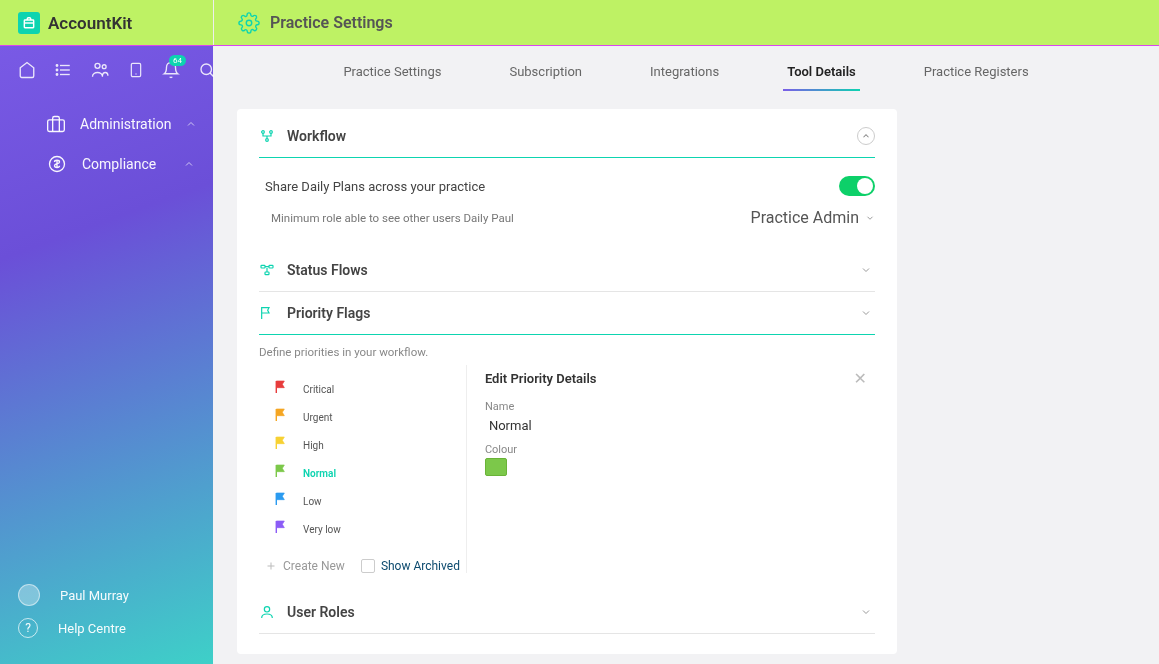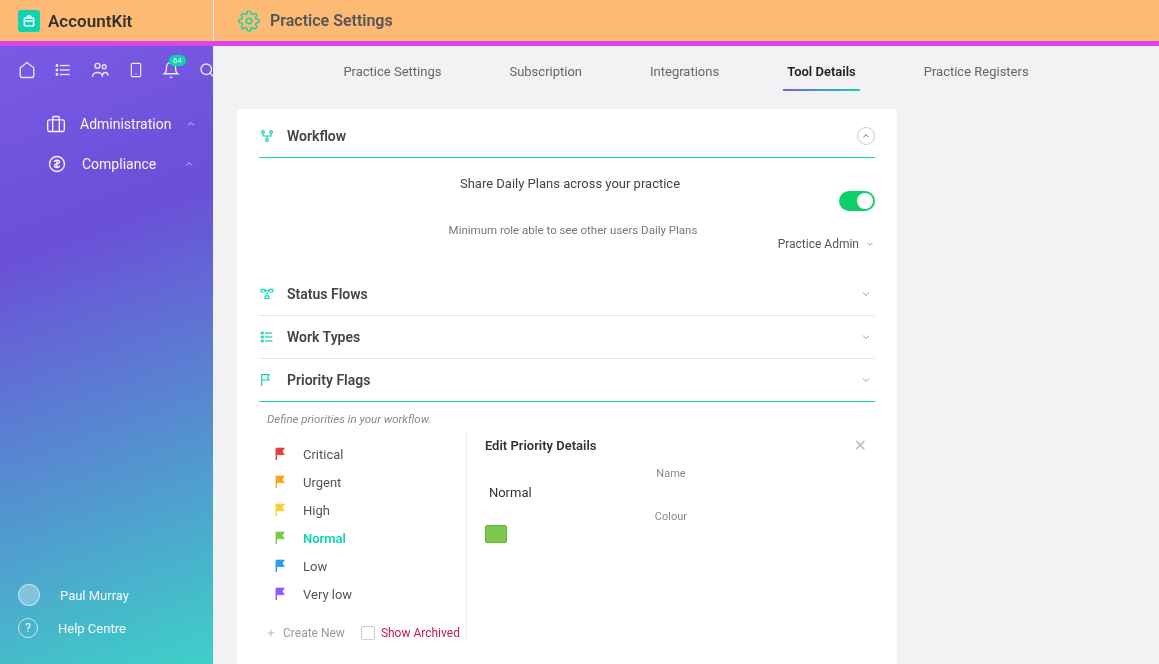--- a/index.html
+++ b/index.html
@@ -8,7 +8,7 @@
     .app { display: flex; height: 100%; }
     
     
-    .header { position: absolute; top: 0; left: 0; right: 0; height: 46px; background: #fdba74; display: flex; align-items: center; border-bottom: 5px solid #d946ef; z-index: 10; }
+    .header { position: absolute; top: 0; left: 0; right: 0; height: 46px; background: #bef264; display: flex; align-items: center; border-bottom: 1px solid #d946ef; z-index: 10; }
     .logo-area { width: 213px; display: flex; align-items: center; padding-left: 18px; gap: 8px; }
     .logo-icon { width: 22px; height: 22px; background: #0dd4b0; border-radius: 3px; display:flex; align-items:center; justify-content:center; }
     .logo-icon svg { width:14px; height:14px; }

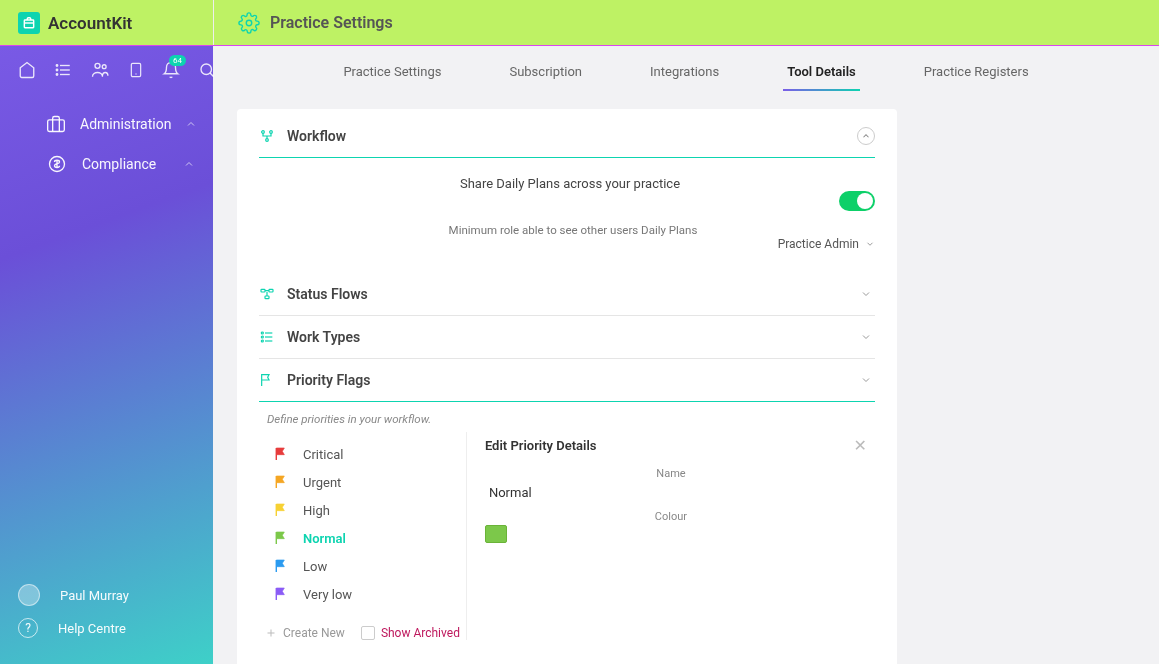--- a/index.html
+++ b/index.html
@@ -48,7 +48,7 @@
     .section-header .sh-toggle.circ { border:1px solid #ccc; border-radius:50%; }
     
     .section-body { padding: 12px 0 16px; }
-    .setting-row { display:flex; align-items:center; padding:6px 0 6px 6px; font-size:13px; color:#444;flex-direction:column; }
+    .setting-row { display:flex; align-items:center; padding:6px 0 6px 6px; font-size:13px; color:#444; }
     .setting-row .sr-right { margin-left:auto; display:flex; align-items:center; gap:6px; }
     .setting-row.sub { font-size:11.5px; color:#777; padding-left:12px; }
     

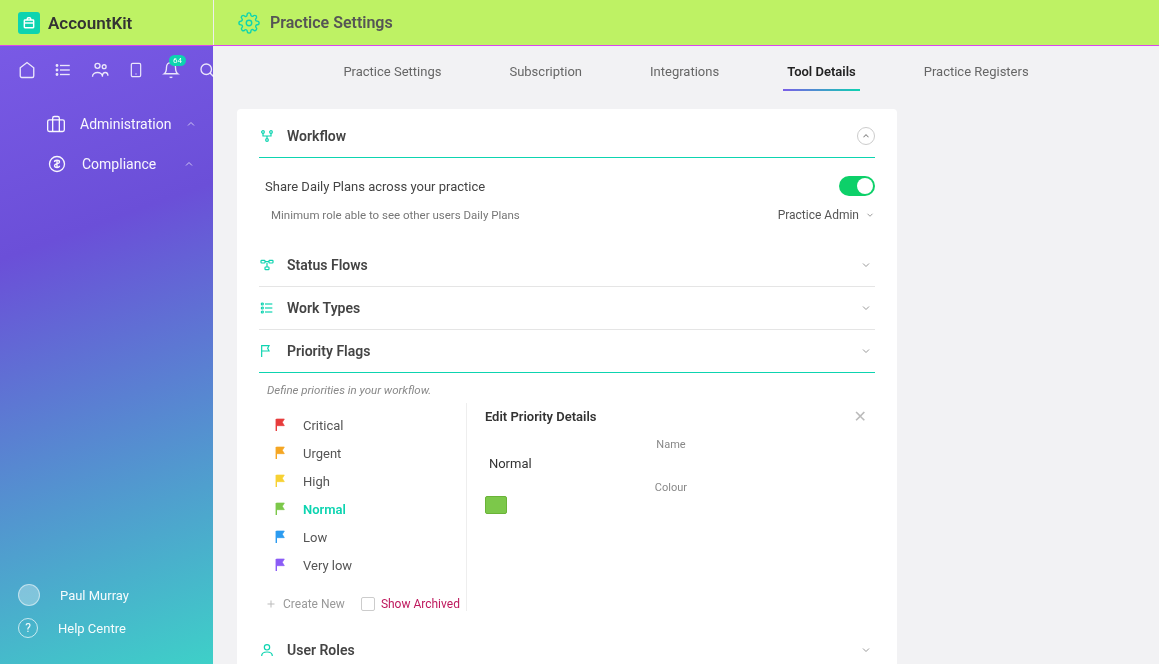--- a/index.html
+++ b/index.html
@@ -228,7 +228,7 @@
               </span>
           </div>
           <div class="setting-row sub">
-            <span>Minimum role able to see other users Daily Plans</span>
+            <span>Minimum role able to see other users Daily Paul</span>
             <span class="sr-right">
               <span class="dd">
                 <span>Practice Admin</span>

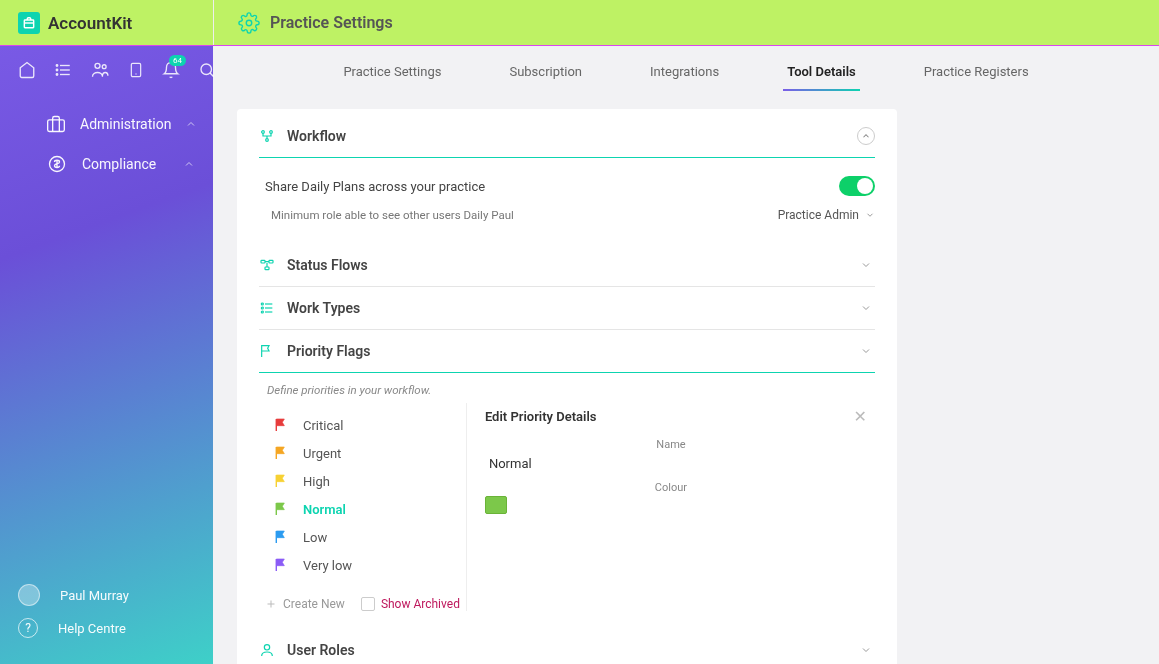--- a/index.html
+++ b/index.html
@@ -55,7 +55,7 @@
     .toggle { width:36px; height:20px; background:#0dd069; border-radius:10px; position:relative; cursor:pointer; }
     .toggle::after { content:''; position:absolute; right:2px; top:2px; width:16px; height:16px; background:#fff; border-radius:50%; }
     
-    .dd { font-size:12px; color:#555; cursor:pointer; display:flex; align-items:center; gap:6px; }
+    .dd { font-size:16px; color:#555; cursor:pointer; display:flex; align-items:center; gap:6px; }
     
     .priority-desc { font-size:11.5px; font-style:italic; color:#888; padding: 10px 0 6px; margin-left: 8px; }
     .priority-area { display:flex; gap:0; }

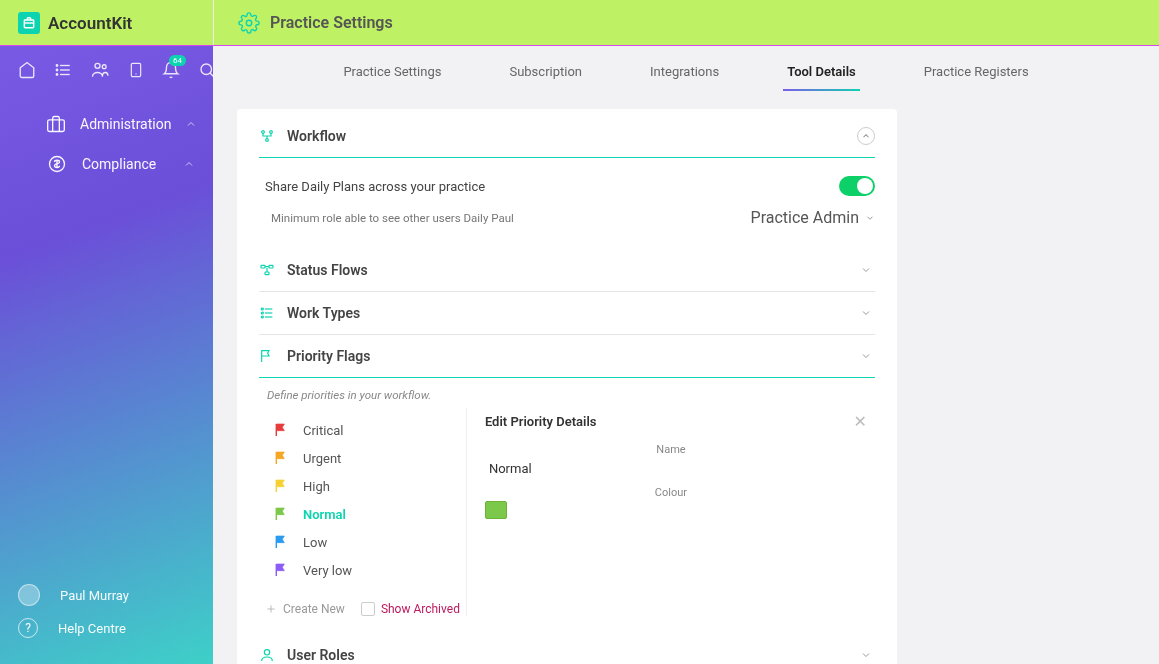--- a/index.html
+++ b/index.html
@@ -260,26 +260,6 @@
         </div>
       </div>
 
-      <div class="section">
-        <div class="section-header collapsed">
-          <span class="sh-icon">
-              <svg width="16" height="16" viewBox="0 0 24 24" fill="none" stroke="currentColor" stroke-width="1.8">
-                <line x1="9" y1="6" x2="20" y2="6"></line>
-                <line x1="9" y1="12" x2="20" y2="12"></line>
-                <line x1="9" y1="18" x2="20" y2="18"></line>
-                <circle cx="5" cy="6" r="1.5"></circle>
-                <circle cx="5" cy="12" r="1.5"></circle>
-                <circle cx="5" cy="18" r="1.5"></circle>
-              </svg>
-            </span>
-          <span class="sh-title">Work Types</span>
-          <span class="sh-toggle">
-              <svg width="12" height="12" viewBox="0 0 24 24" fill="none" stroke="#999" stroke-width="2">
-                <polyline points="6 9 12 15 18 9"></polyline>
-              </svg>
-            </span>
-        </div>
-      </div>
 
       <div class="section">
         <div class="section-header">

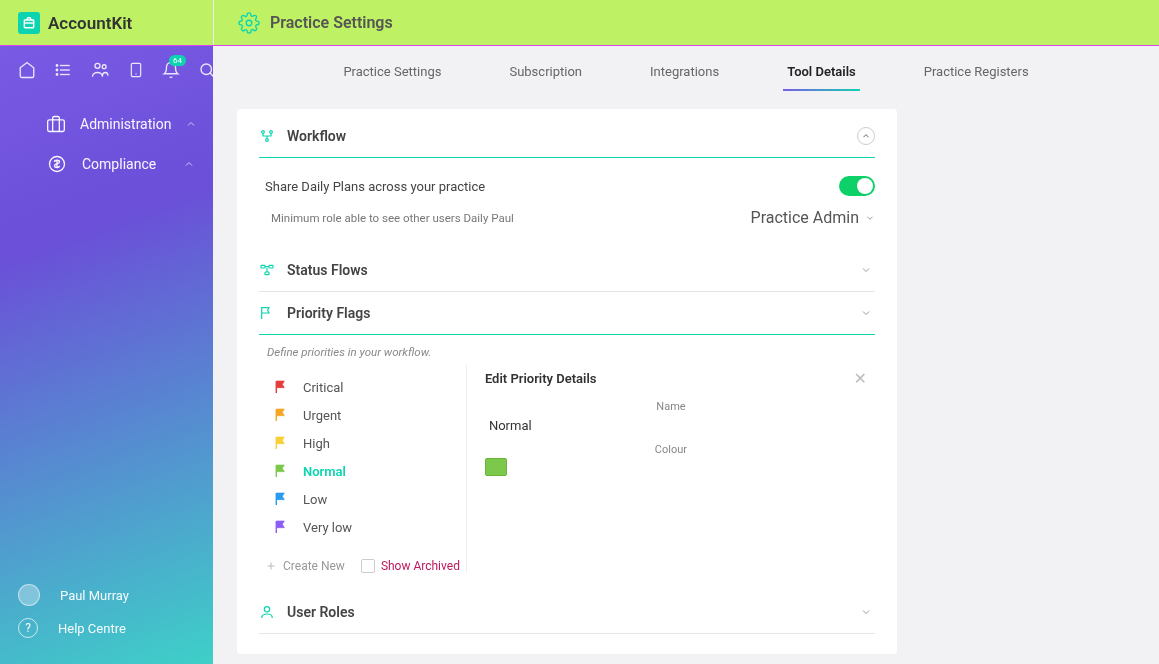--- a/index.html
+++ b/index.html
@@ -57,7 +57,7 @@
     
     .dd { font-size:16px; color:#555; cursor:pointer; display:flex; align-items:center; gap:6px; }
     
-    .priority-desc { font-size:11.5px; font-style:italic; color:#888; padding: 10px 0 6px; margin-left: 8px; }
+    .priority-desc { font-size:11.5px; color:#888; padding: 10px 0 6px; }
     .priority-area { display:flex; gap:0; }
     .priority-list { width:200px; padding:8px 0; }
     .priority-item { display:flex; align-items:flex-end; gap:14px; padding:6px 14px; font-size:13px; color:#555; cursor:pointer; }

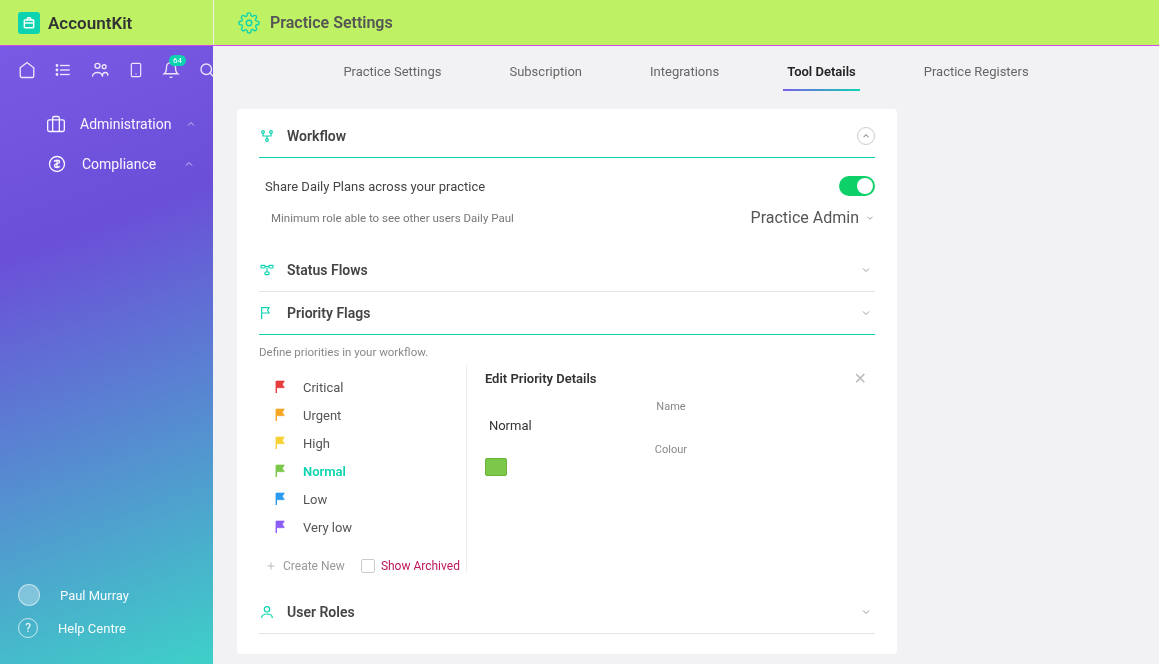--- a/index.html
+++ b/index.html
@@ -60,7 +60,7 @@
     .priority-desc { font-size:11.5px; color:#888; padding: 10px 0 6px; }
     .priority-area { display:flex; gap:0; }
     .priority-list { width:200px; padding:8px 0; }
-    .priority-item { display:flex; align-items:flex-end; gap:14px; padding:6px 14px; font-size:13px; color:#555; cursor:pointer; }
+    .priority-item { display:flex; align-items:flex-end; gap:14px; padding:6px 14px; font-size:10px; color:#555; cursor:pointer; }
     .priority-item.selected { color:#0dd4b0; font-weight:600; }
     .flag { width:16px; height:16px; }
     .priority-actions { display:flex; align-items:center; gap:16px; padding:10px 6px 0; font-size:12px; color:#999;justify-content:flex-end; }

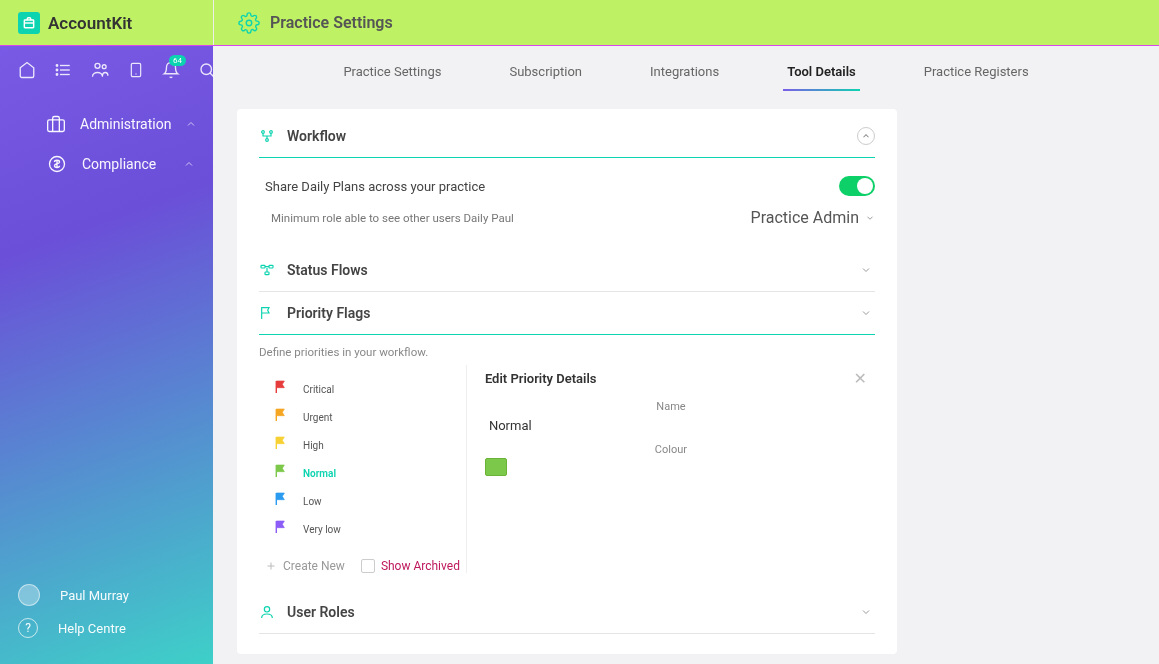--- a/index.html
+++ b/index.html
@@ -71,7 +71,7 @@
     .edit-panel { flex:1; border-left:1px solid #eee; padding:6px 18px; position:relative; }
     .edit-title { font-weight:600; font-size:13px; color:#333; padding-bottom:14px; }
     .edit-close { position:absolute; right:8px; top:4px; color:#bbb; cursor:pointer; font-size:16px; }
-    .field-label { font-size:11px; color:#888; padding-bottom:2px;text-align:center; }
+    .field-label { font-size:11px; color:#888; padding-bottom:2px; }
     .field-value { font-size:13px; color:#333; padding:3px 4px 10px; }
     .color-swatch { width:22px; height:18px; background:#7cc84a; border:1px solid #6ab338; border-radius:2px; cursor:pointer; }
     

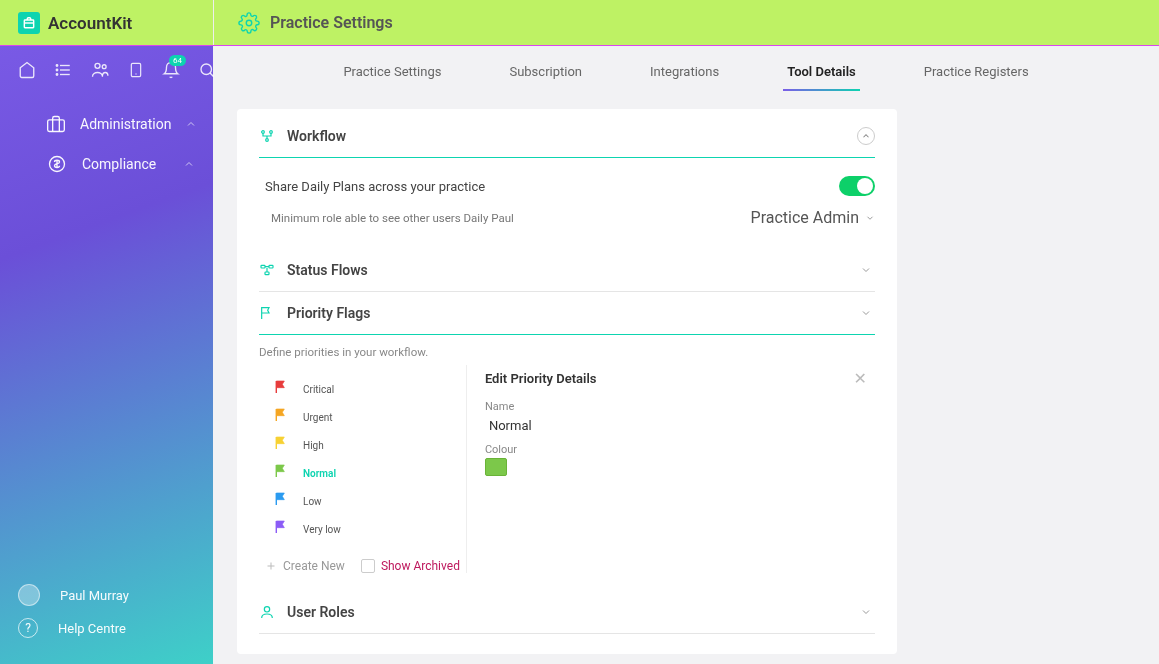--- a/index.html
+++ b/index.html
@@ -333,7 +333,7 @@
               </span>
               <span class="pa-check">
                 <span class="checkbox"></span>
-                <span style="color:#be185d">Show Archived</span>
+                <span style="color:#0c4a6e">Show Archived</span>
               </span>
             </div>
           </div>

